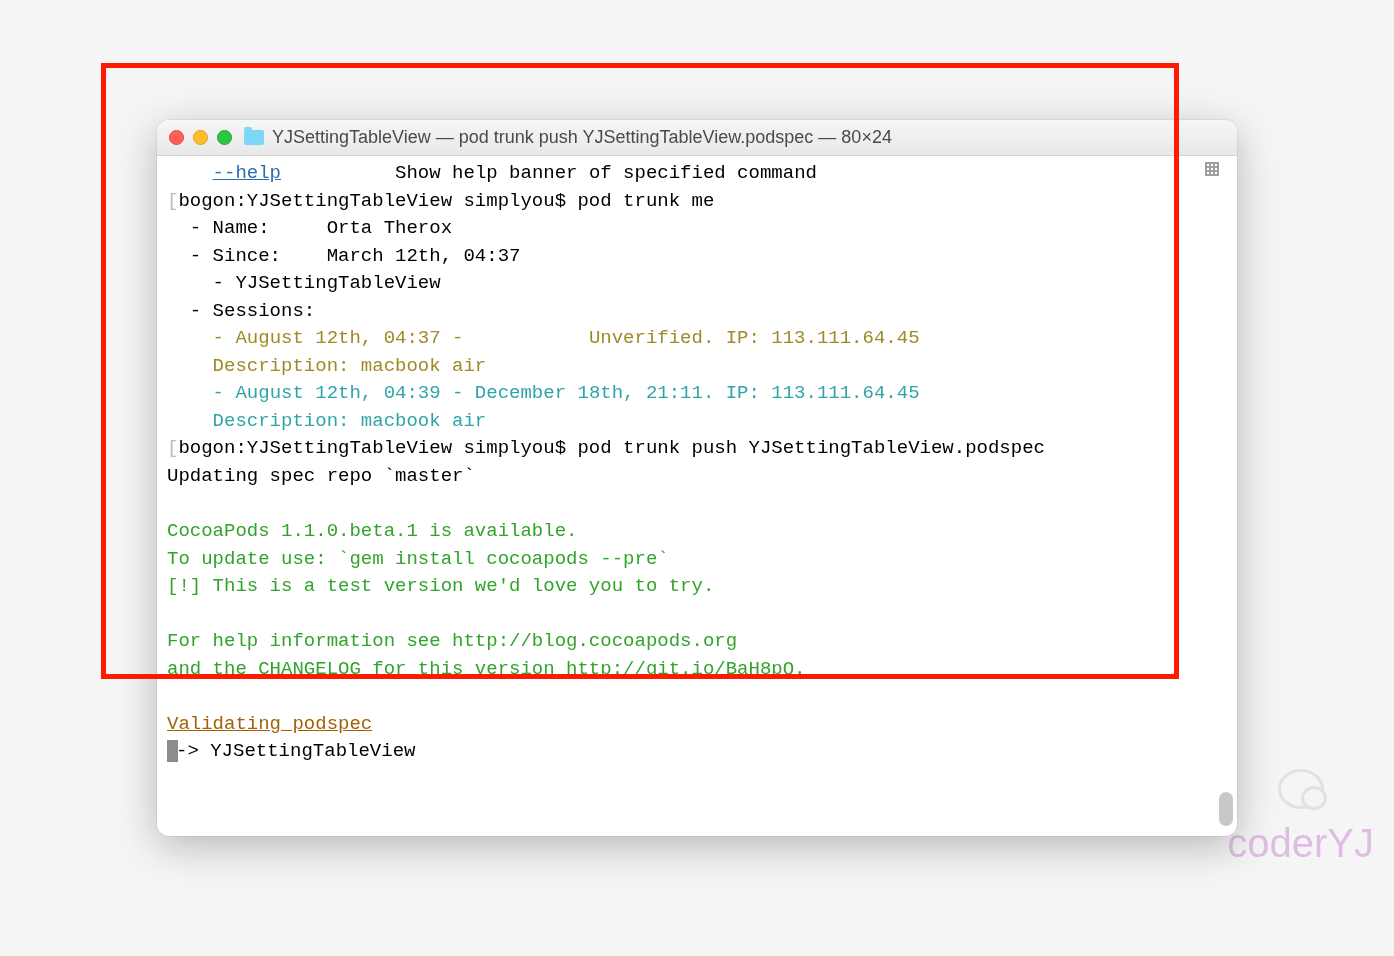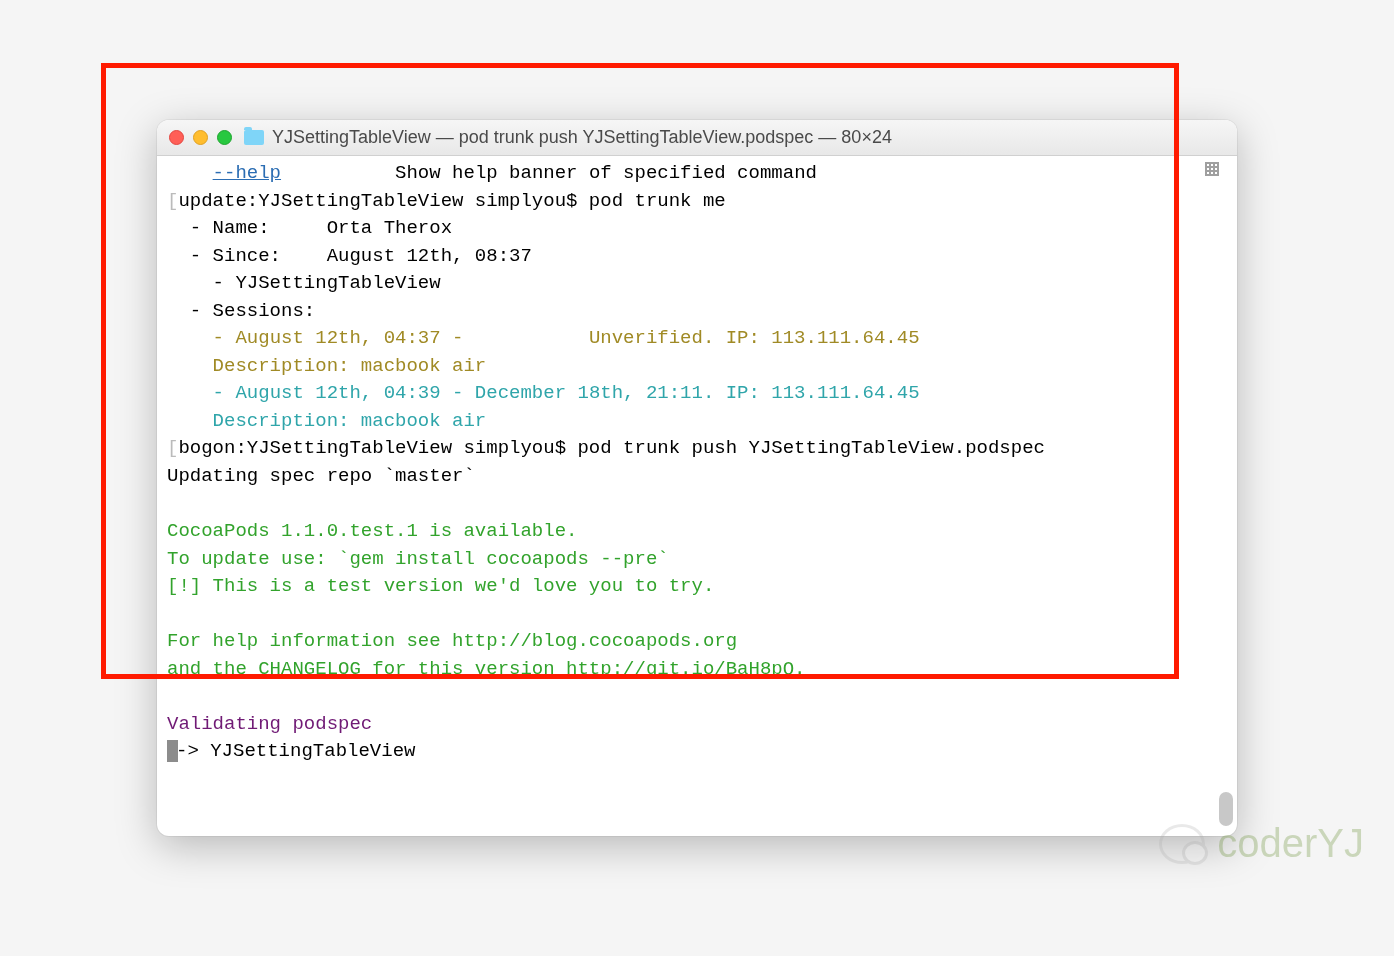--- a/index.html
+++ b/index.html
@@ -164,7 +164,7 @@
 
     <div class="line">    <span class="blue underline">--help</span>          <span>Show help banner of specified command</span></div>
 
-    <div class="line"><span class="bracket">[</span><span>update:YJSettingTableView simplyou$ pod trunk me</span></div>
+    <div class="line"><span class="bracket">[</span><span>bogon:YJSettingTableView simplyou$ pod trunk me</span></div>
 
     <div class="line"><span>  - Name:     </span><span>Orta Therox</span></div>
     <div class="line"><span>  - Since:    </span><span>August 12th, 08:37</span></div>

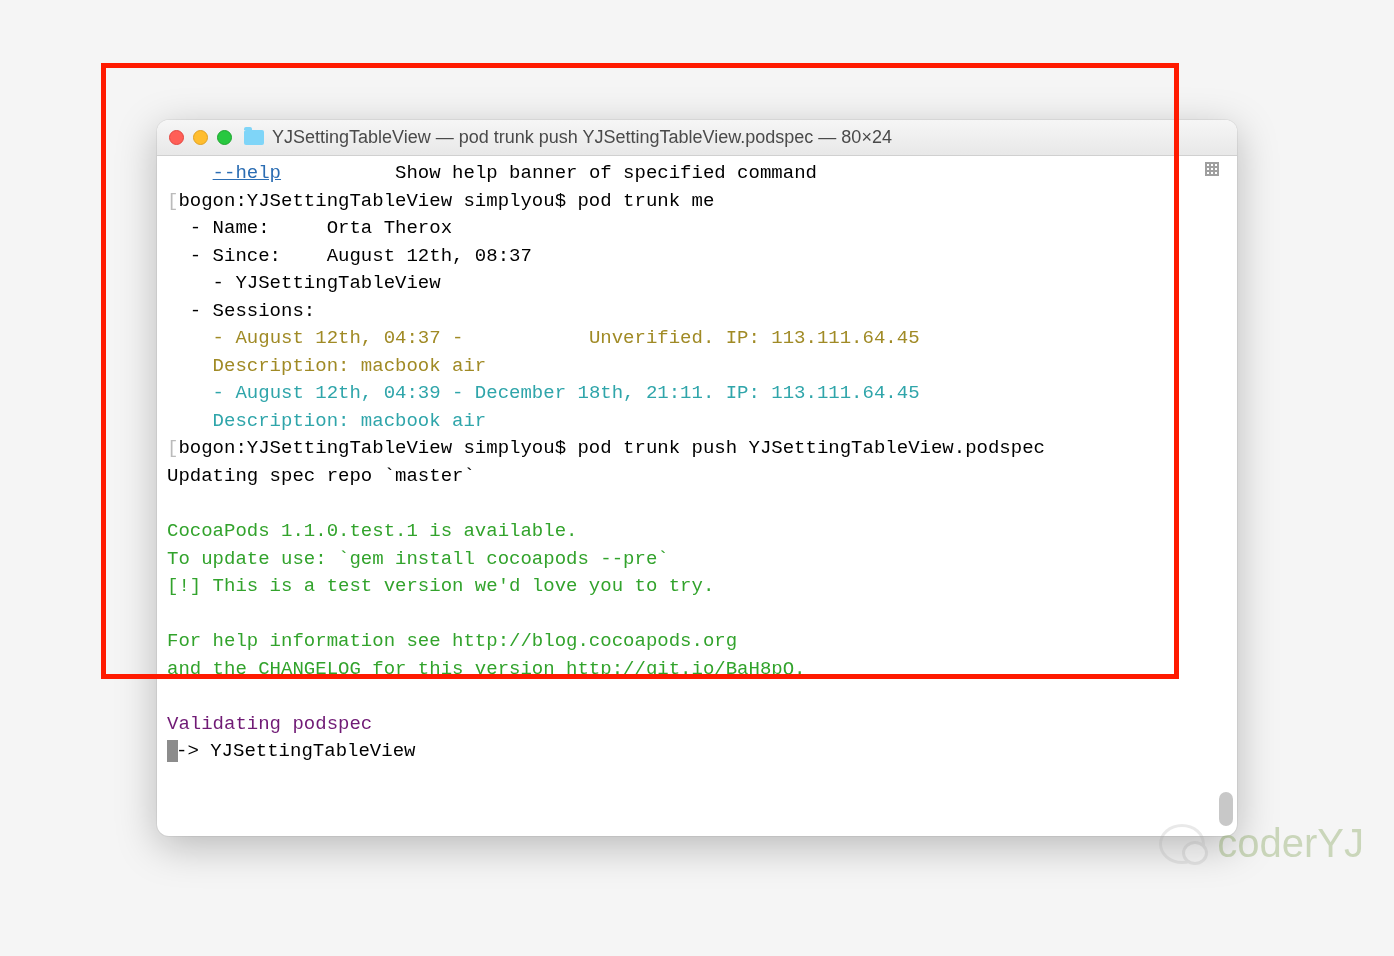--- a/index.html
+++ b/index.html
@@ -167,7 +167,7 @@
     <div class="line"><span class="bracket">[</span><span>bogon:YJSettingTableView simplyou$ pod trunk me</span></div>
 
     <div class="line"><span>  - Name:     </span><span>Orta Therox</span></div>
-    <div class="line"><span>  - Since:    </span><span>August 12th, 08:37</span></div>
+    <div class="line"><span>  - Since:    </span><span>March 12th, 04:37</span></div>
     <div class="line">    - YJSettingTableView</div>
     <div class="line">  - Sessions:</div>
 

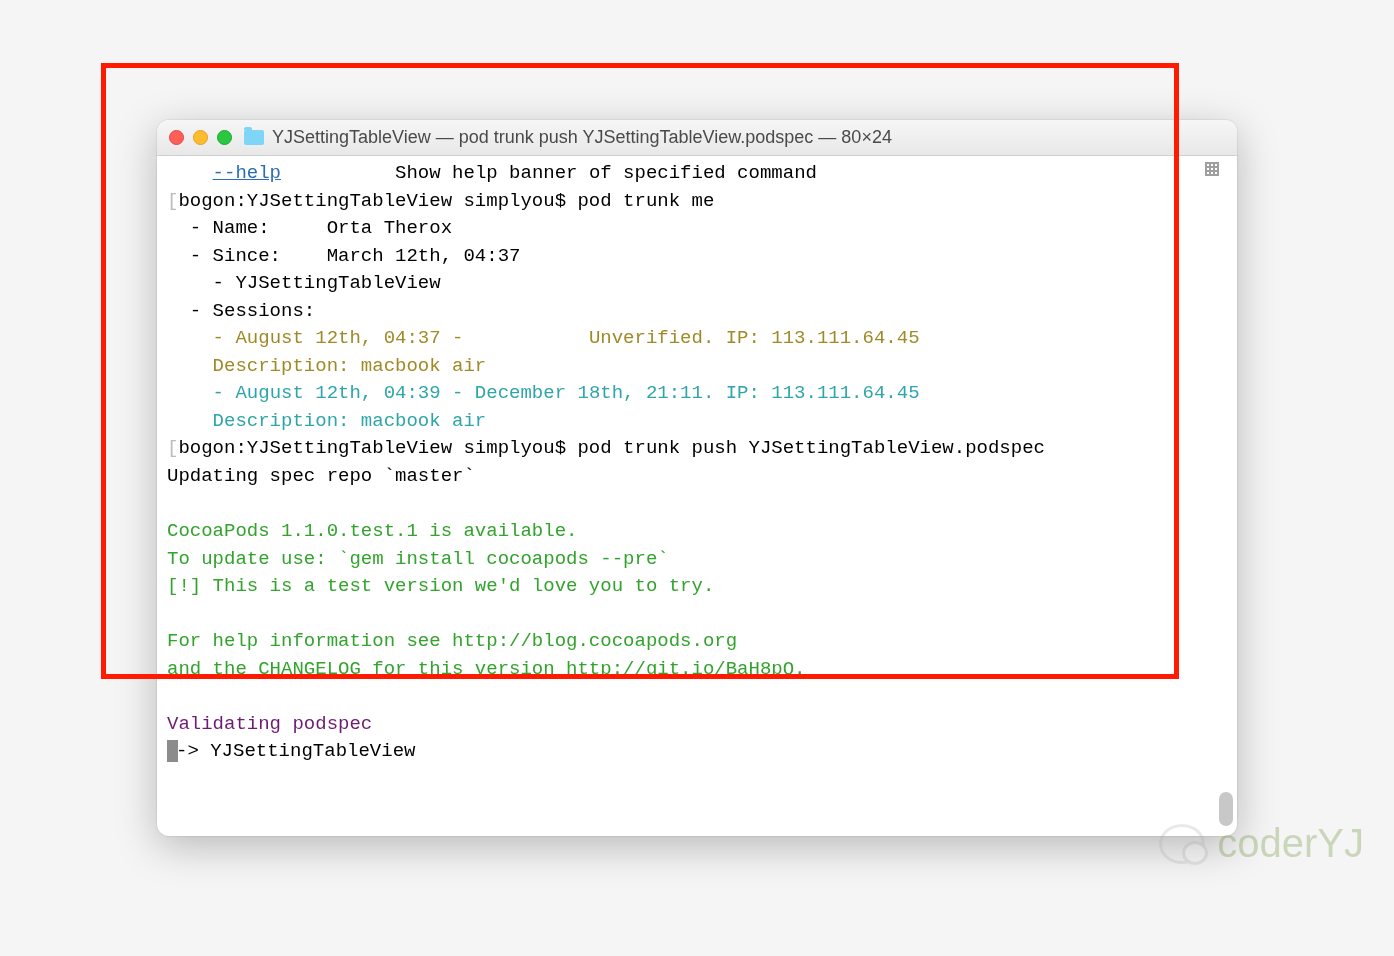--- a/index.html
+++ b/index.html
@@ -181,7 +181,7 @@
     <div class="line">Updating spec repo `master`</div>
     <div class="line"> </div>
 
-    <div class="line green">CocoaPods 1.1.0.test.1 is available.</div>
+    <div class="line green">CocoaPods 1.1.0.beta.1 is available.</div>
     <div class="line green">To update use: `gem install cocoapods --pre`</div>
     <div class="line green">[!] This is a test version we'd love you to try.</div>
     <div class="line"> </div>

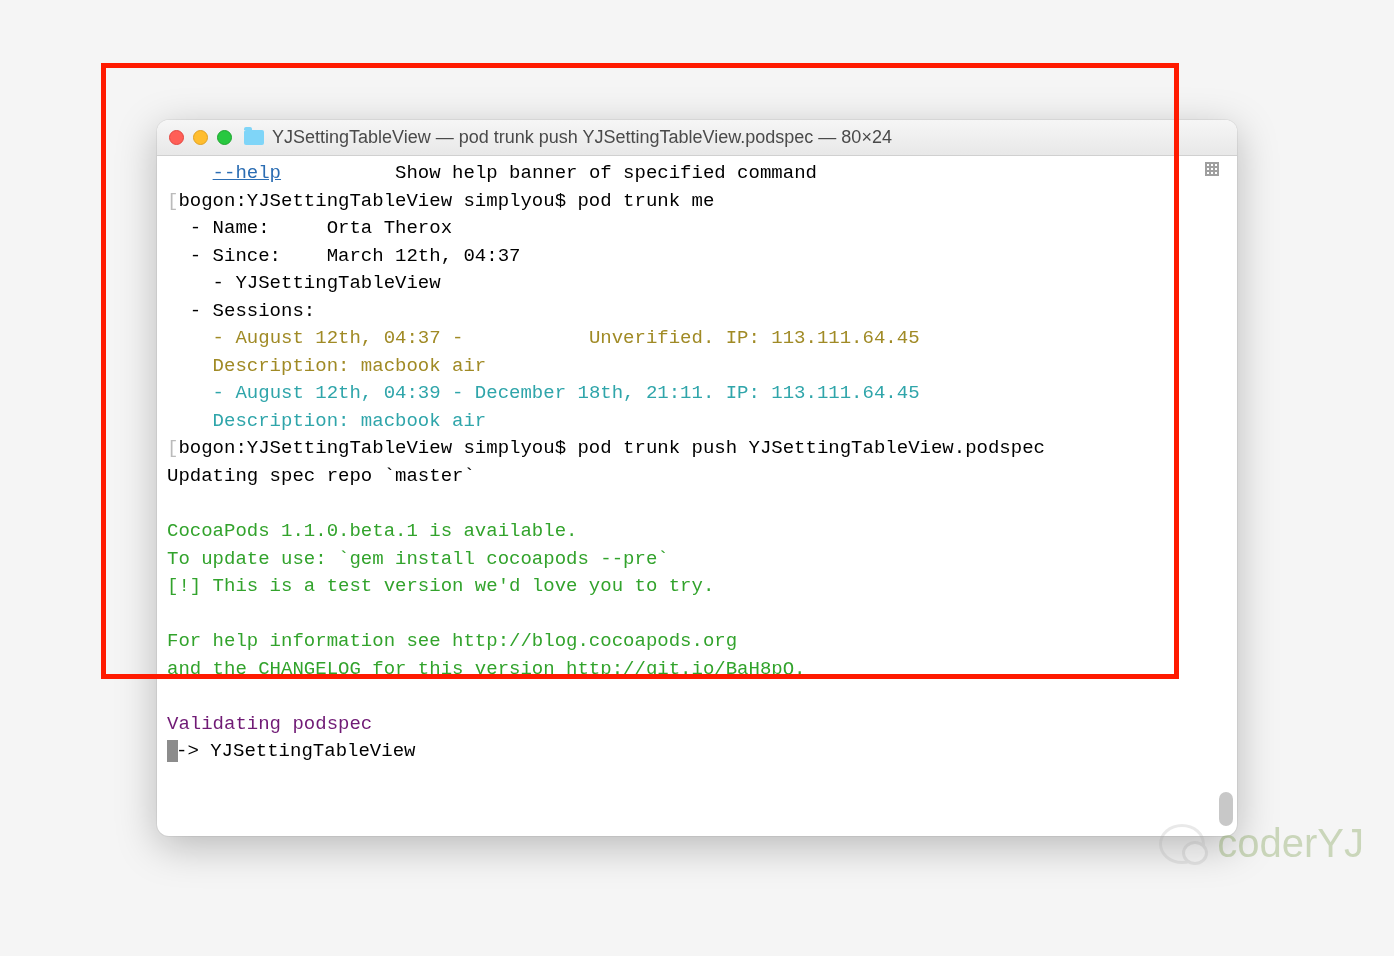--- a/index.html
+++ b/index.html
@@ -88,7 +88,7 @@
     .olive { color:#a08a25; }
     .teal { color:#2fa5aa; }
     .green { color:#32a32c; }
-    .olive2 { color:#701a75; }
+    .olive2 { color:#a16207;text-decoration:underline; }
     .bracket { color:#bbb; }
     .red-box {
       position:absolute;

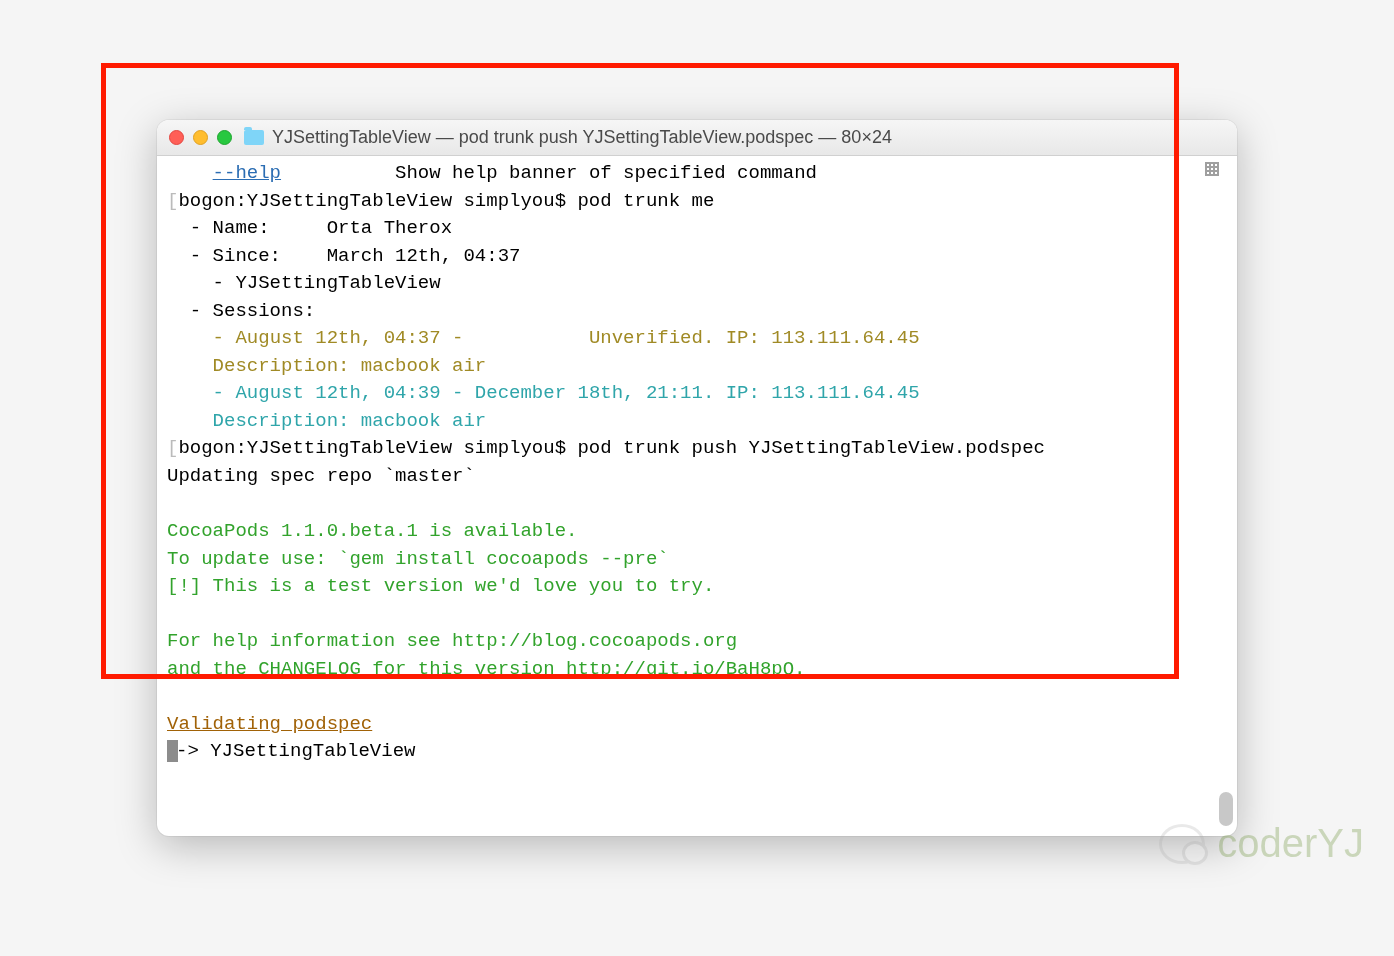--- a/index.html
+++ b/index.html
@@ -119,15 +119,16 @@
     }
     .watermark {
       position:absolute;
-      right: 30px;
+      right: 20px;
       bottom: 90px;
       display:flex;
       align-items:center;
       gap:12px;
       opacity:0.25;
-      color:#4d7c0f;
+      color:#a21caf;
       font-family: -apple-system, "Helvetica Neue", Arial, sans-serif;
       font-size: 40px;
+      flex-direction: column;
     }
     .watermark .bubble {
       width:46px; height:40px;

